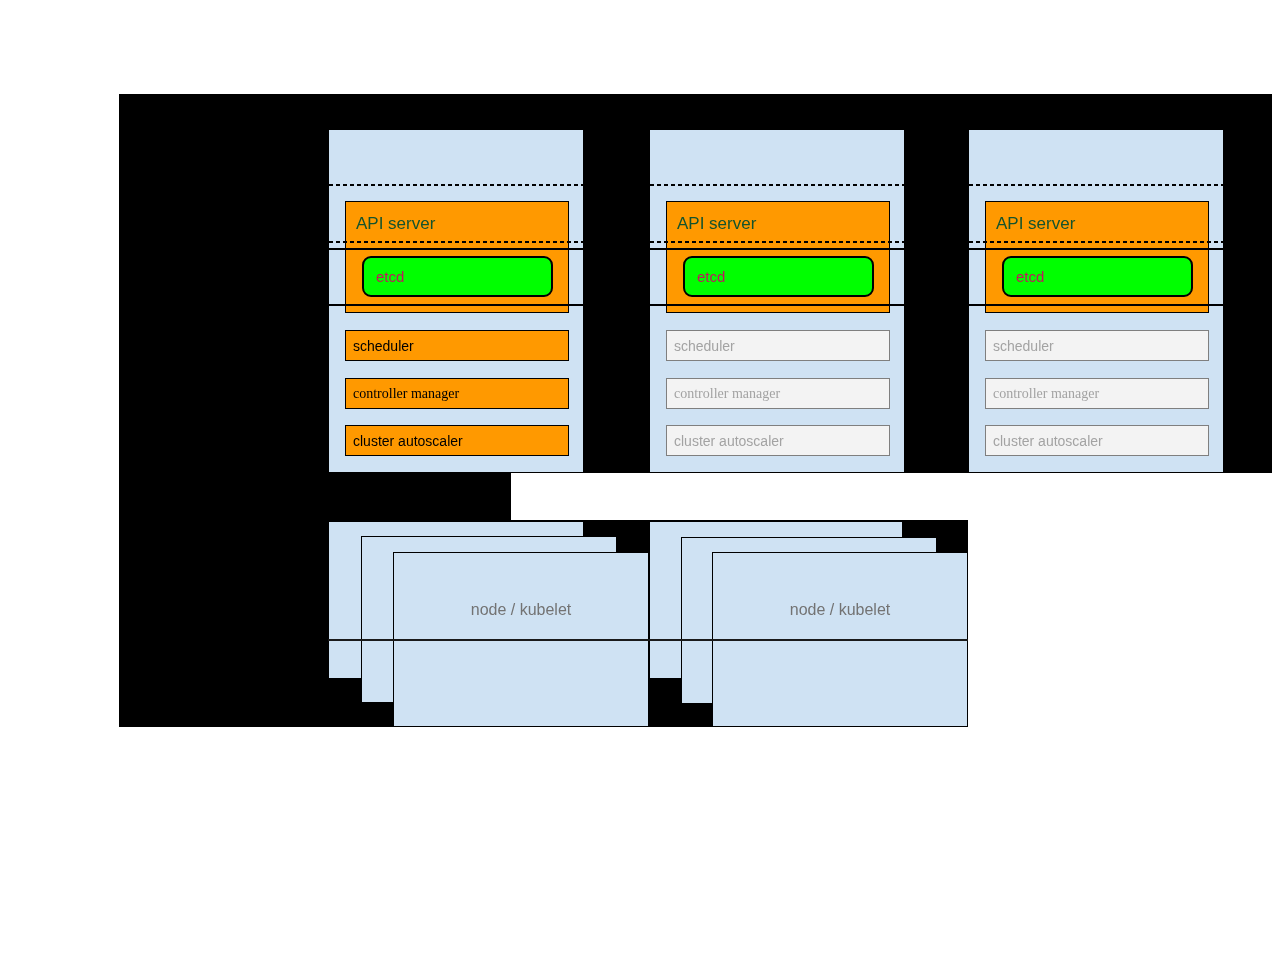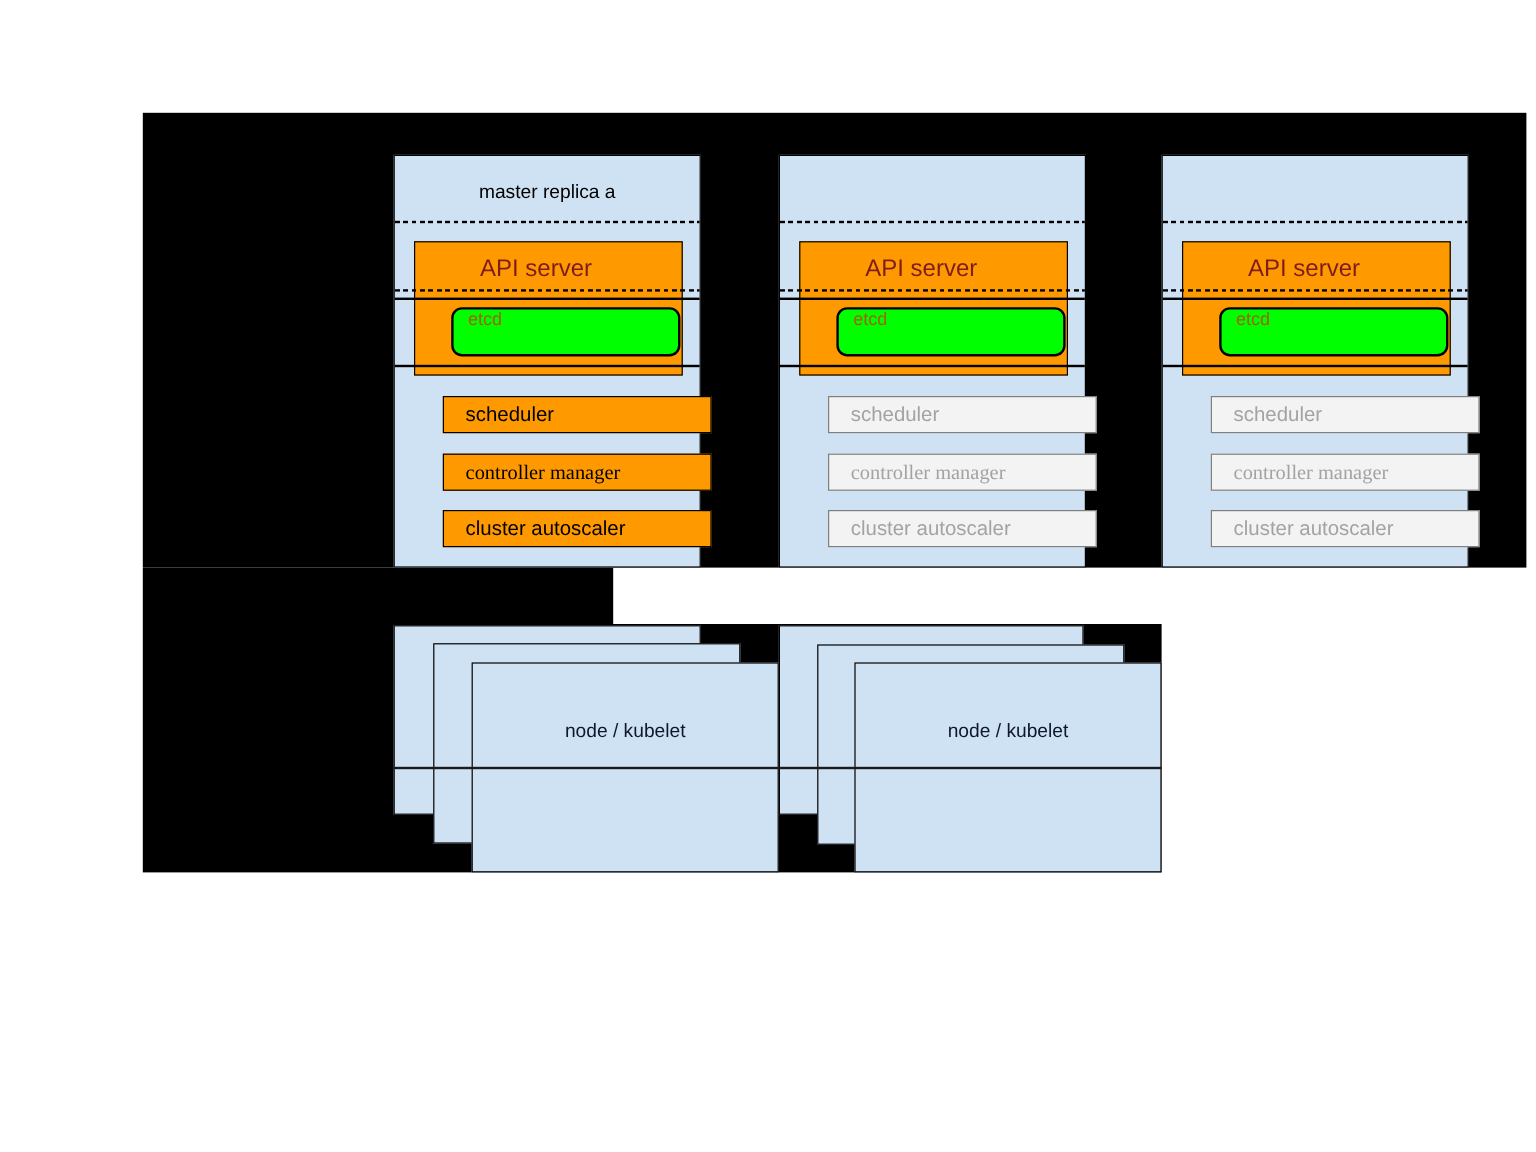--- a/index.html
+++ b/index.html
@@ -90,7 +90,6 @@
   <div class="bg" id="bg-lower"></div>
 
   <div class="master" id="master-a">
-    <div class="m-title">master replica a</div>
     <div class="sep sep-dash  sep-d1"></div>
     <div class="api-box">
       <div class="api-label">API server</div>

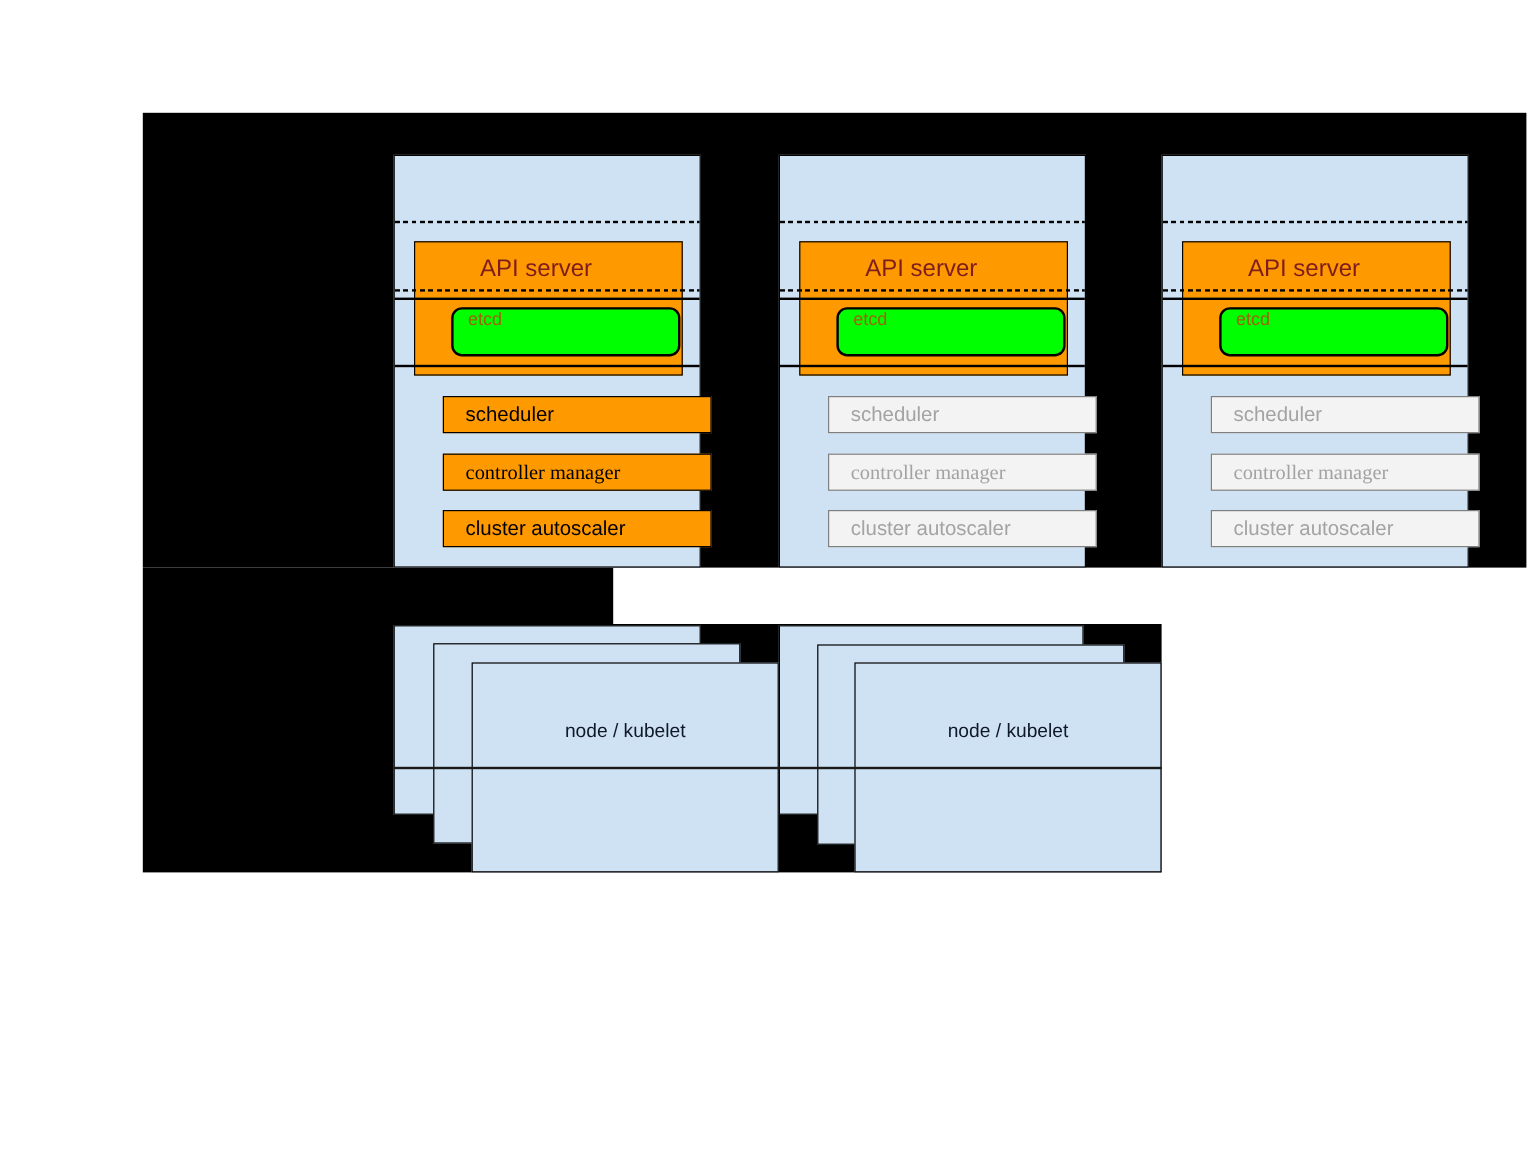--- a/index.html
+++ b/index.html
@@ -41,7 +41,7 @@
   .api-label{
     position:absolute;left:0;right:0;top:0;height:44px;
     display:flex;align-items:center;padding-left:10px;box-sizing:border-box;
-    font-size:20px;color:#7f1d1d;margin-left:44px;
+    font-size:17px;color:#14532d;
   }
   .etcd-box{
     position:absolute;left:47px;top:126px;width:191px;height:41px;

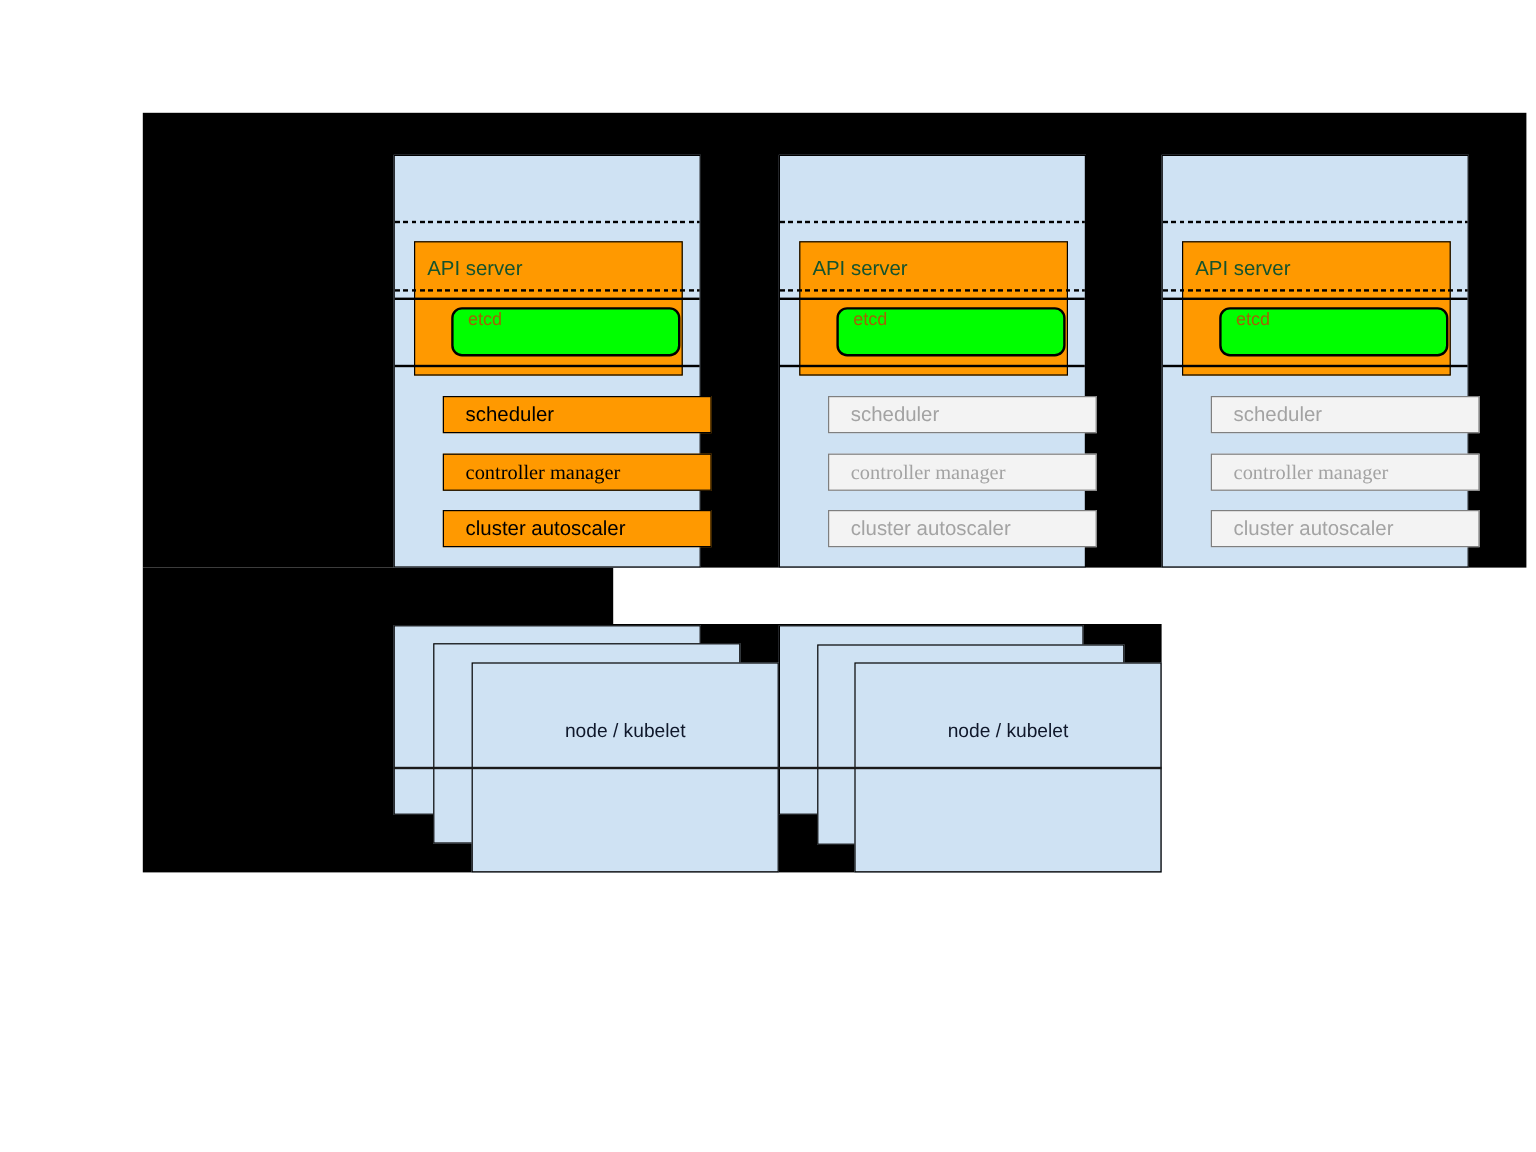--- a/index.html
+++ b/index.html
@@ -44,10 +44,10 @@
     font-size:17px;color:#14532d;
   }
   .etcd-box{
-    position:absolute;left:47px;top:126px;width:191px;height:41px;
+    position:absolute;left:33px;top:126px;width:191px;height:41px;
     background:#00ff00;border:2px solid #000;border-radius:9px;box-sizing:border-box;
-    display:flex;padding-left:12px;z-index:4;
-    font-size:15px;color:#a16207;
+    display:flex;align-items:center;padding-left:12px;z-index:4;
+    font-size:15px;color:#be185d;
   }
 
   .comp-row{

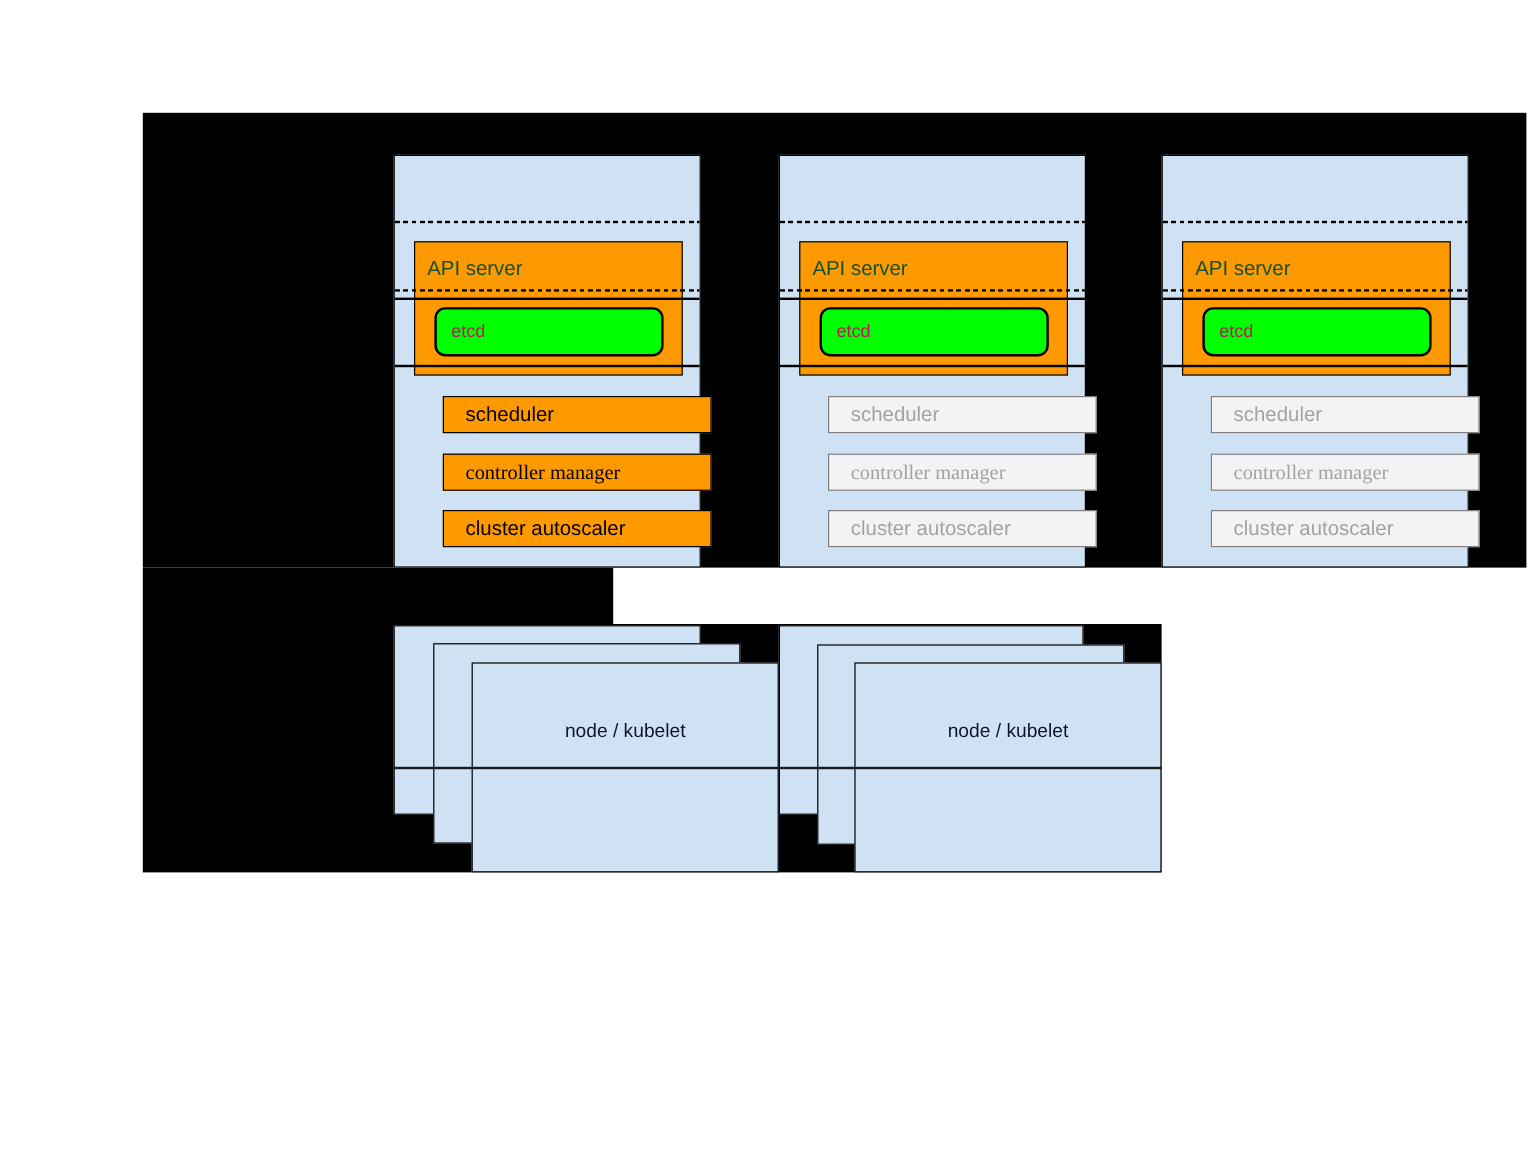--- a/index.html
+++ b/index.html
@@ -52,9 +52,8 @@
 
   .comp-row{
     position:absolute;left:16px;width:224px;height:31px;box-sizing:border-box;
-    display:flex;align-items:center;padding-left:18px;
-    font-size:17px;
-    margin-left:24px;
+    display:flex;align-items:center;padding-left:7px;
+    font-size:14px;
   }
   .row-sched{top:200px;} .row-cm{top:248px;font-family:Liberation Serif, serif;} .row-ca{top:295px;}
   .comp-active{background:#ff9900;border:1px solid #000;color:#000;}

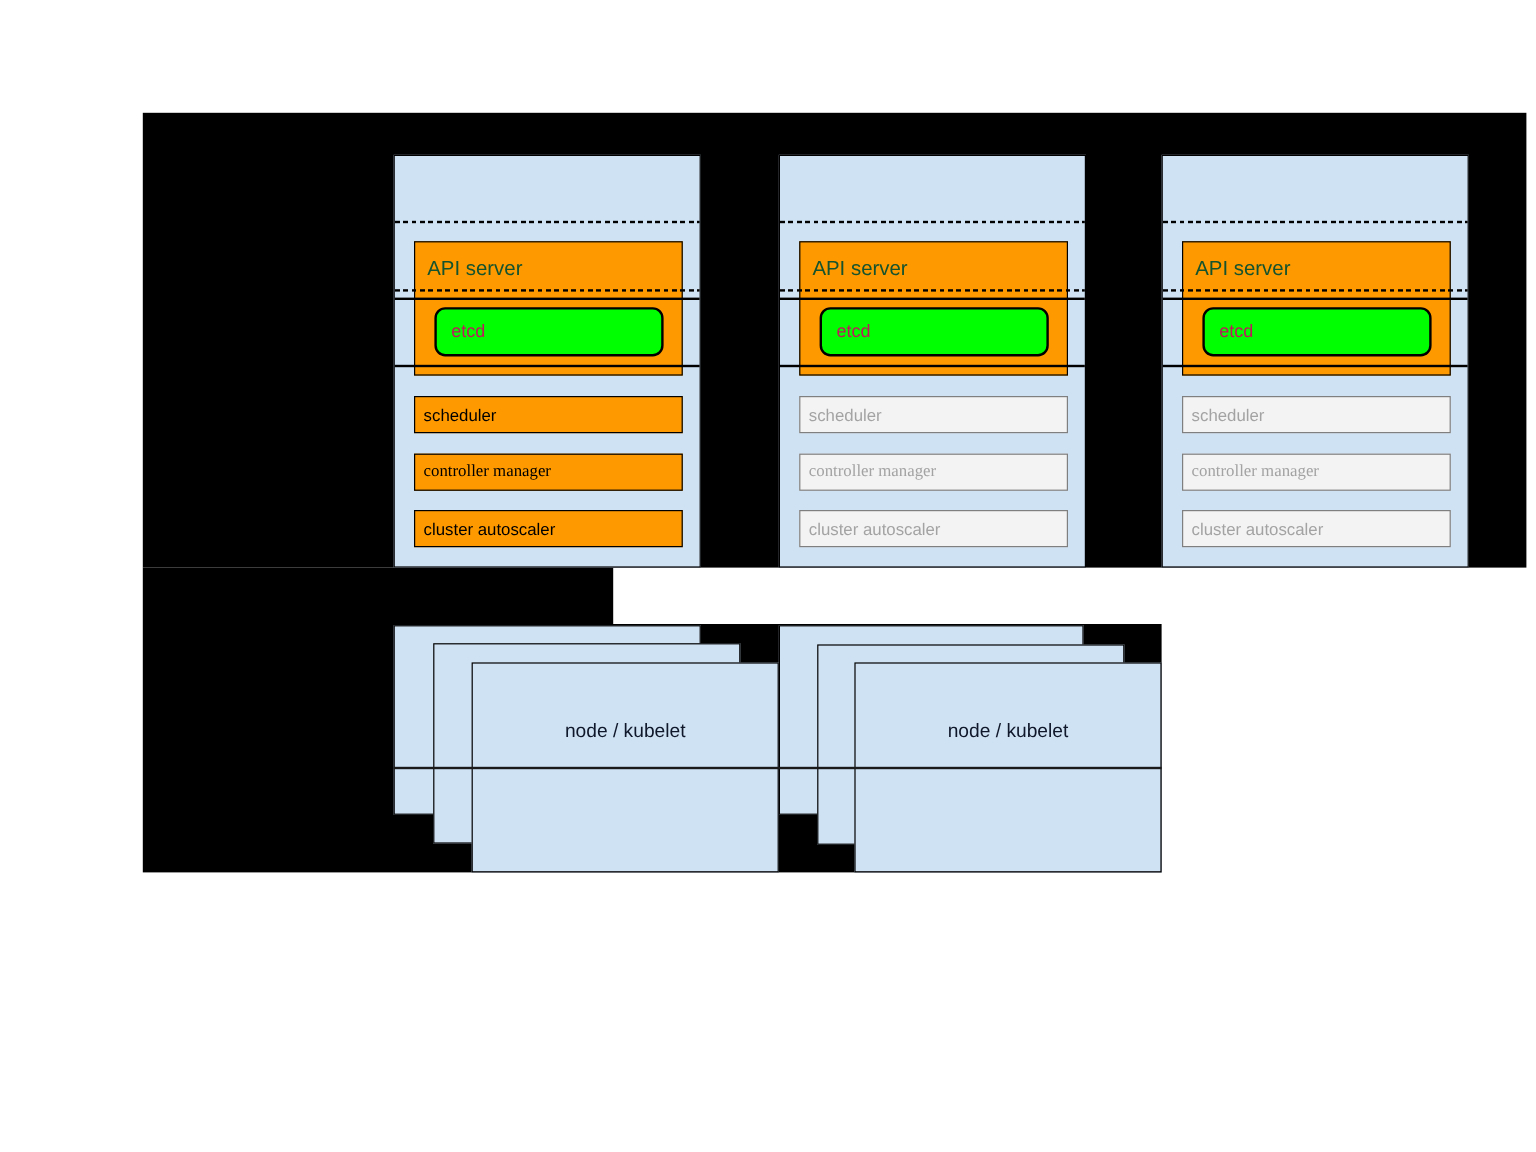--- a/index.html
+++ b/index.html
@@ -72,7 +72,7 @@
   .nb-label{
     position:absolute;left:0;right:0;top:0;height:114px;
     display:flex;align-items:center;justify-content:center;
-    font-size:16px;color:#0f172a;
+    font-size:16px;color:#737373;
   }
   #node-line{
     position:absolute;left:328px;top:639px;width:640px;height:2px;

